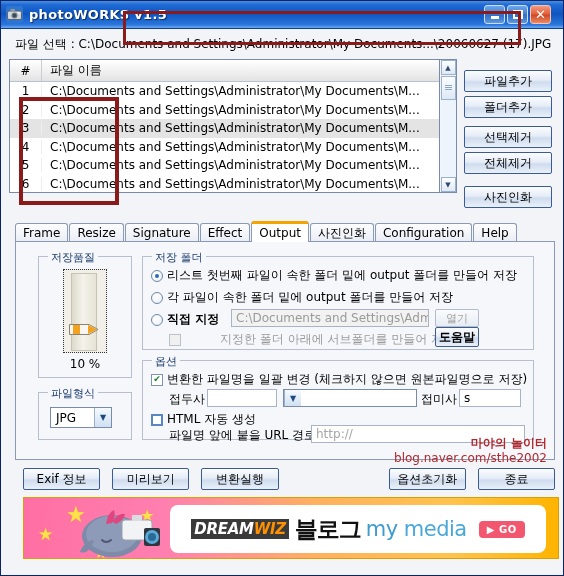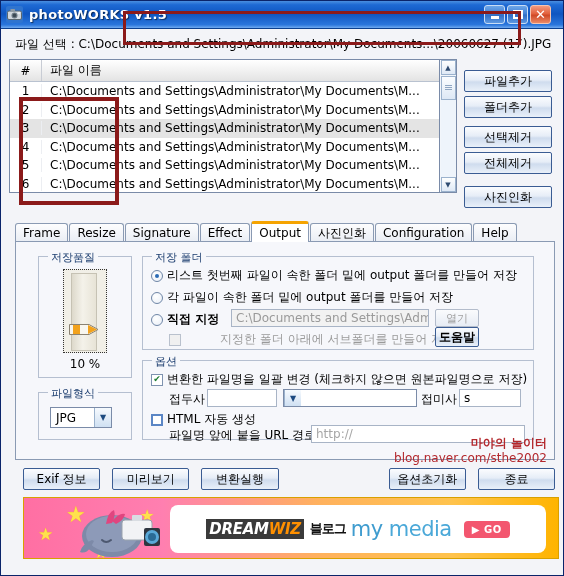--- a/index.html
+++ b/index.html
@@ -216,7 +216,7 @@
     font-size:15px;padding:1px 3px;letter-spacing:-.3px;
   }
   .dw .wiz{color:#ff9000;}
-  .bl{font-size:13px;font-weight:bold;color:#111;margin-left:6px;letter-spacing:-1px;}
+  .bl{font-size:23px;font-weight:bold;color:#111;margin-left:6px;letter-spacing:-1px;}
   .mym{font-size:21px;color:#4aa8d8;margin-left:5px;letter-spacing:-.5px;}
   .mym b{color:#3f9ccf;font-weight:normal;}
   .gobtn{

